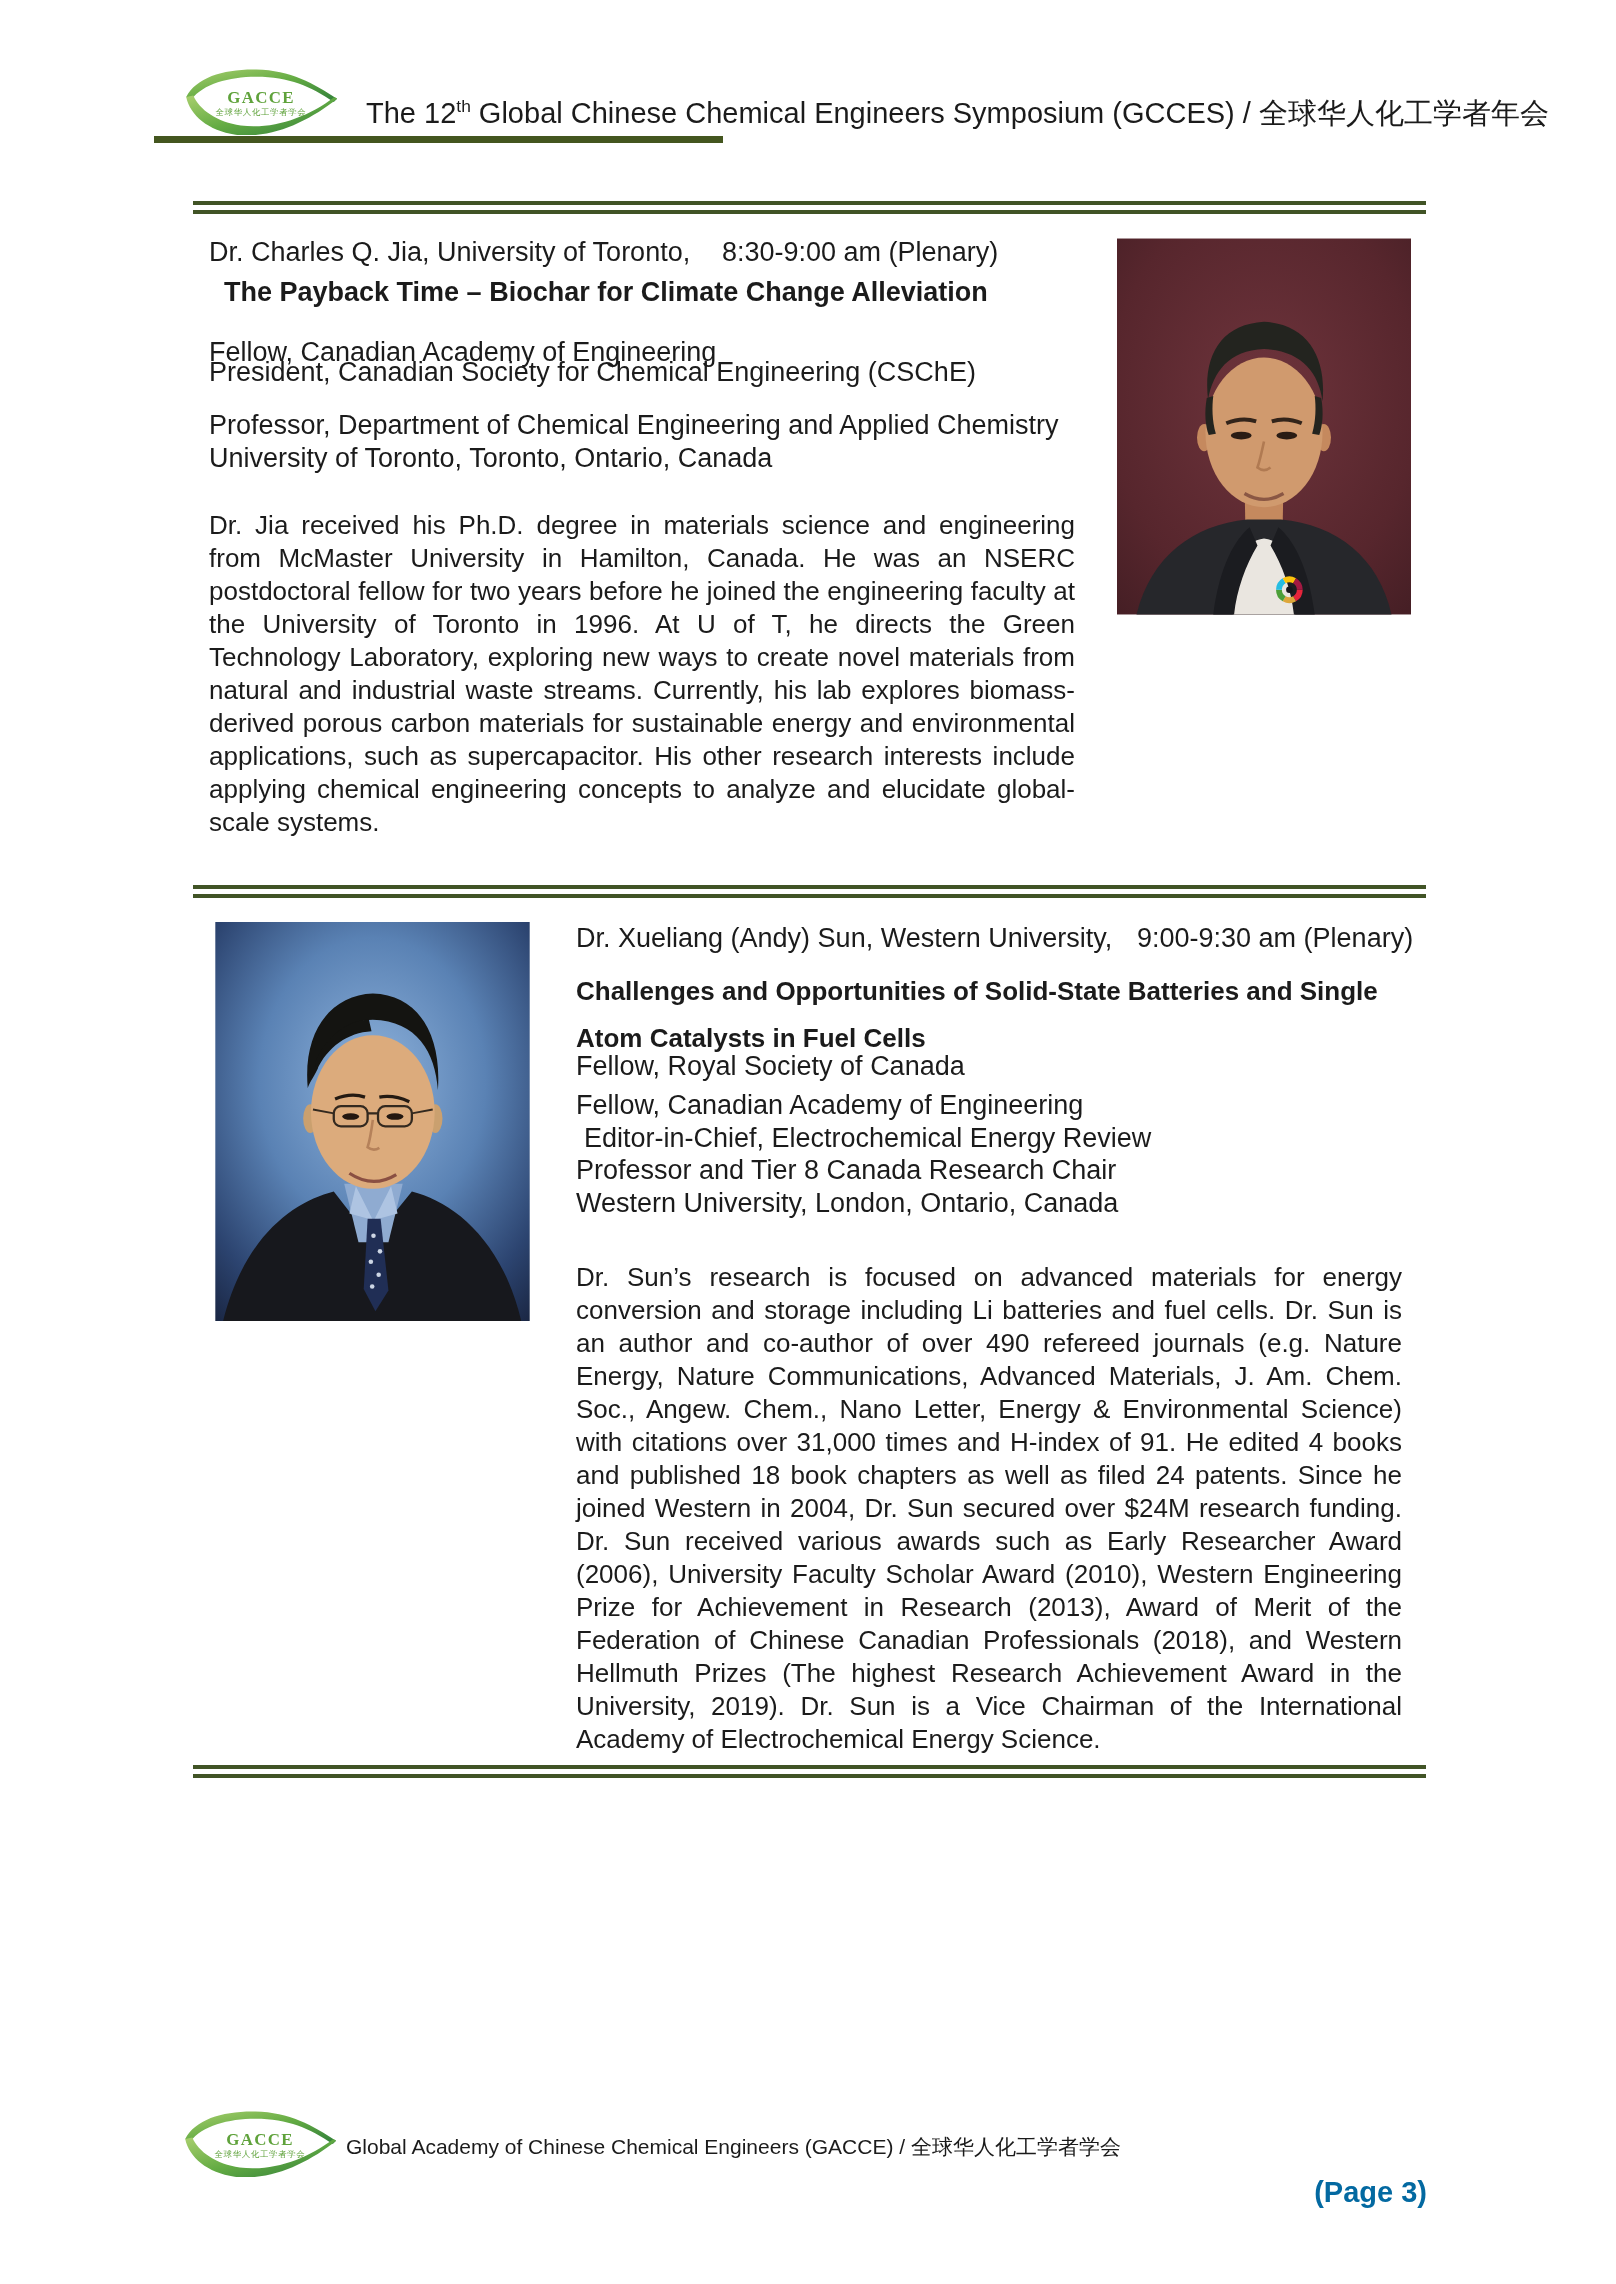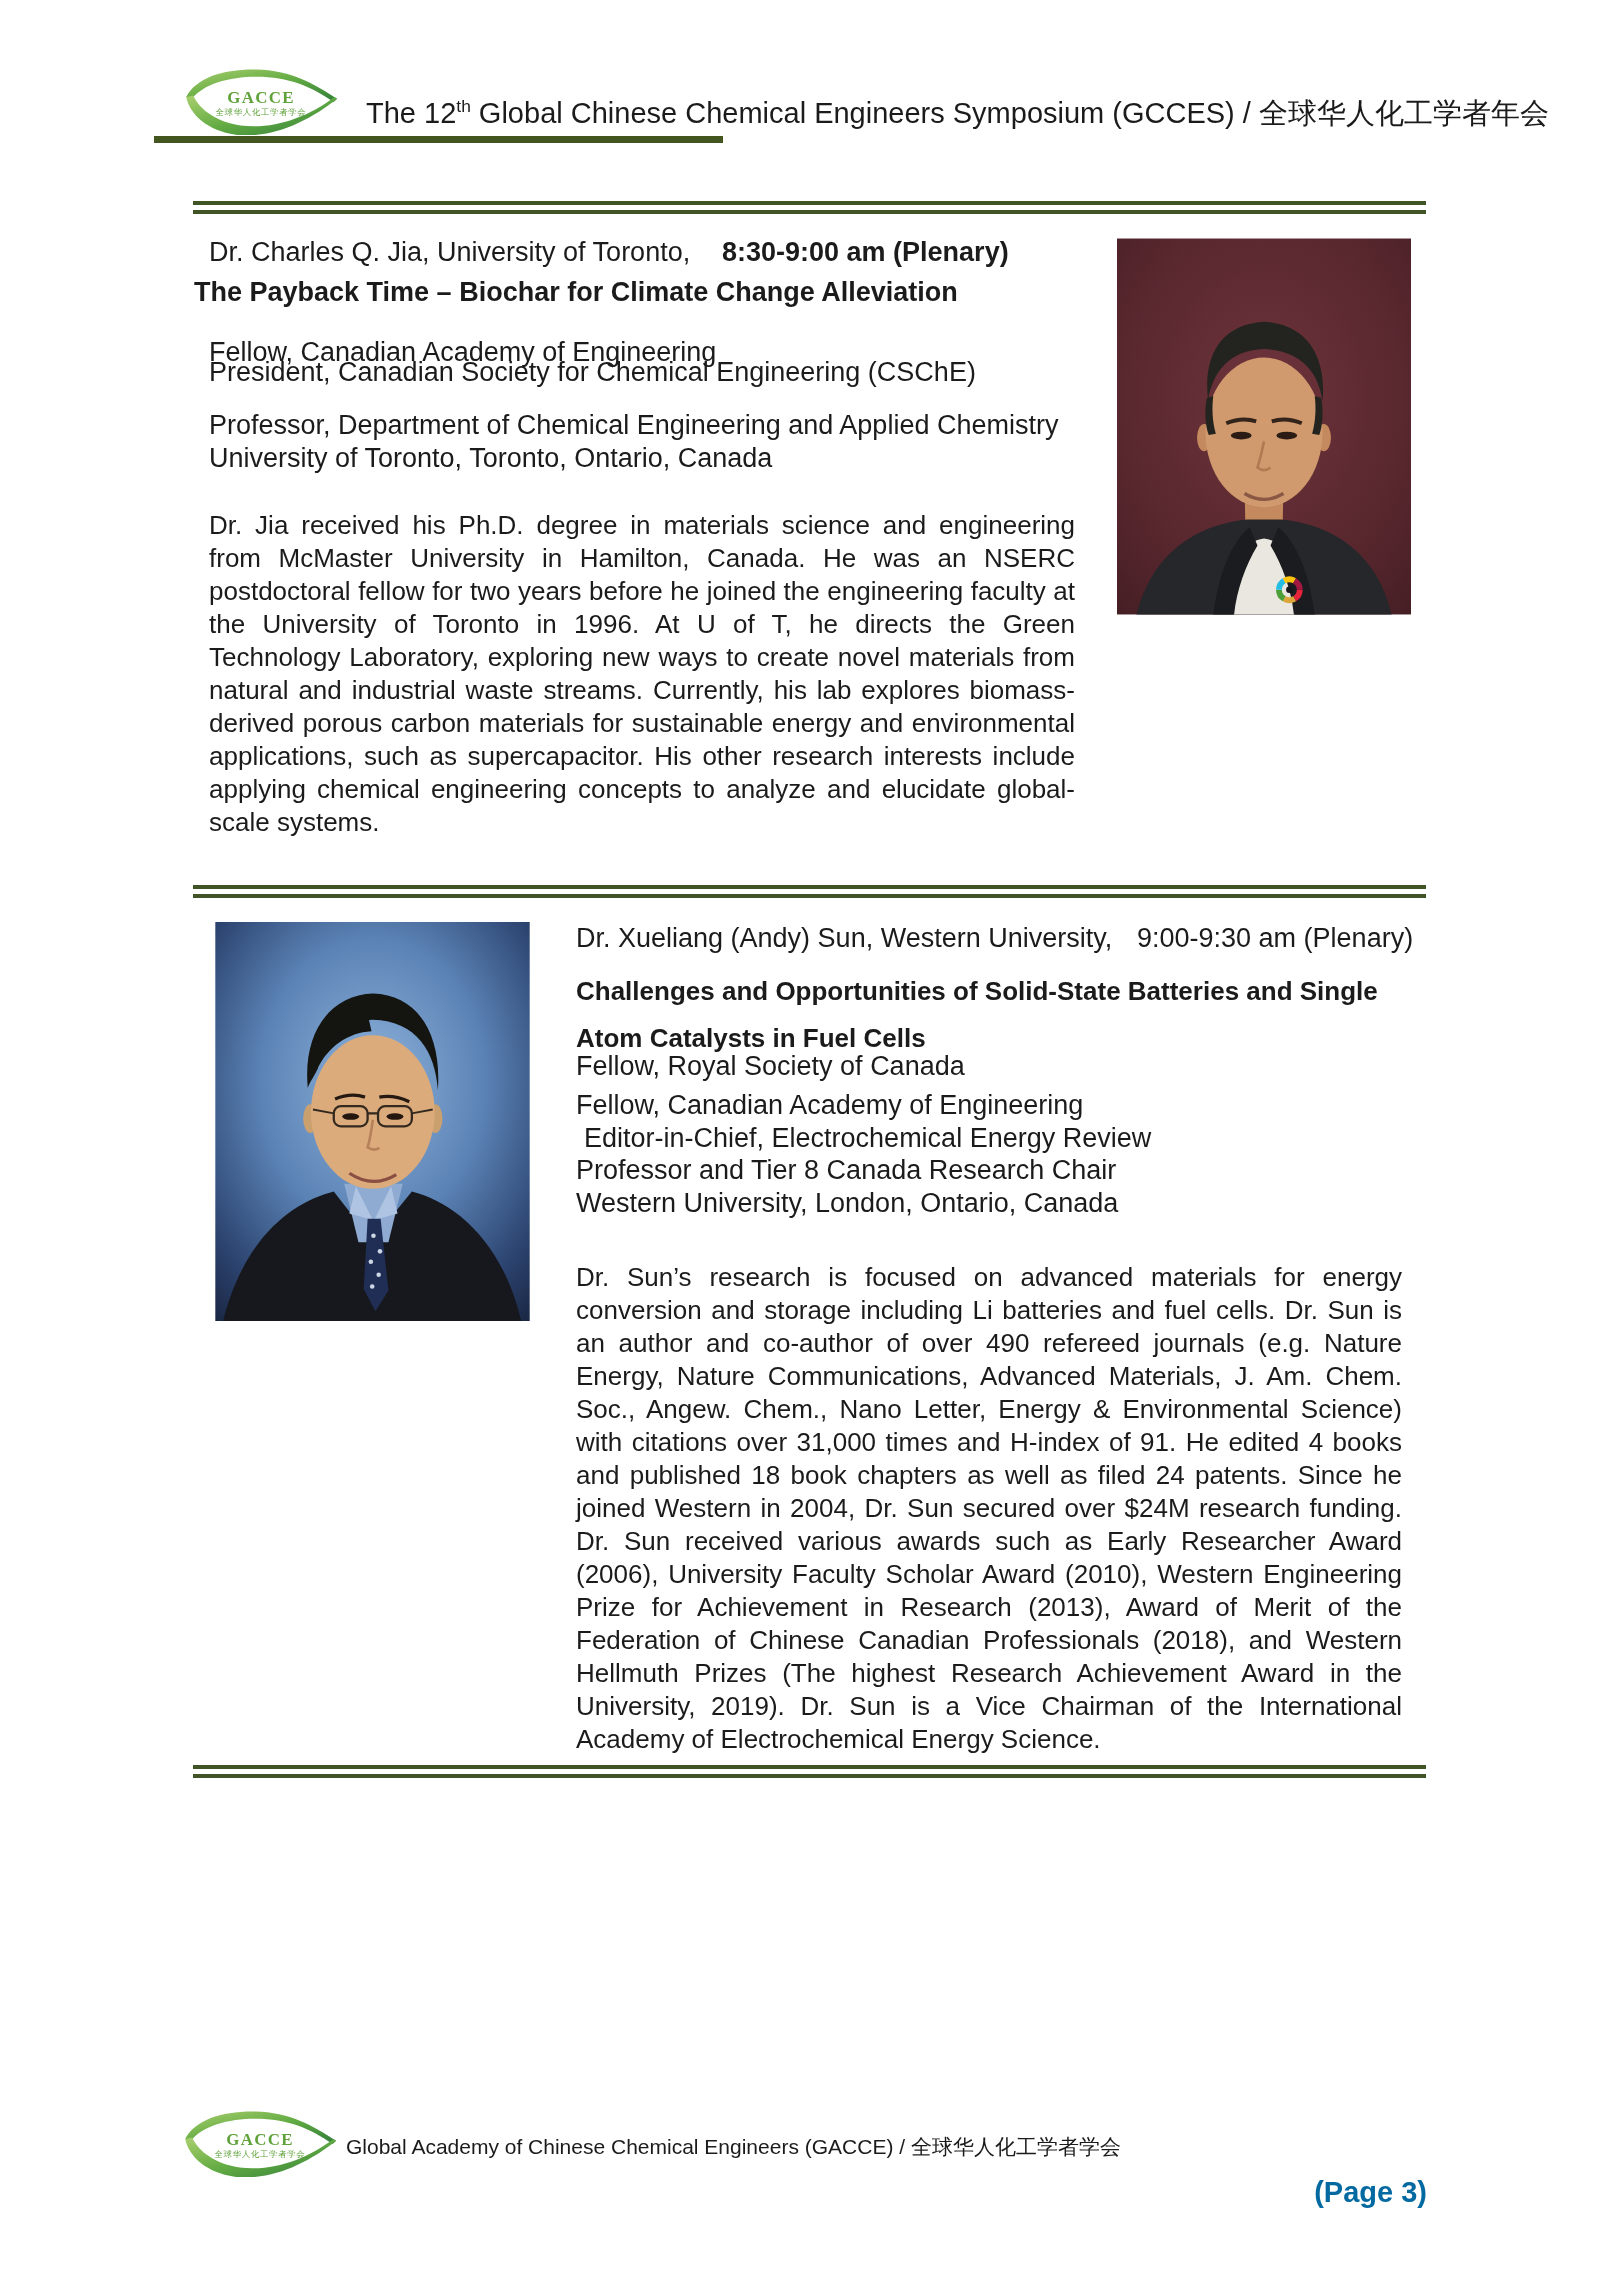--- a/index.html
+++ b/index.html
@@ -50,7 +50,7 @@
 </div>
 
 <div class="line" style="left:209px;top:236px;">Dr. Charles Q. Jia, University of Toronto,</div>
-<div class="line" style="left:722px;top:236px;font-weight:bold;">8:30-9:00 am (Plenary)</div>
+<div class="line" style="left:722px;top:236px;">8:30-9:00 am (Plenary)</div>
 <div class="line bold" style="left:194px;top:276px;">The Payback Time – Biochar for Climate Change Alleviation</div>
 
 <div class="line" style="left:209px;top:336px;">Fellow, Canadian Academy of Engineering</div>

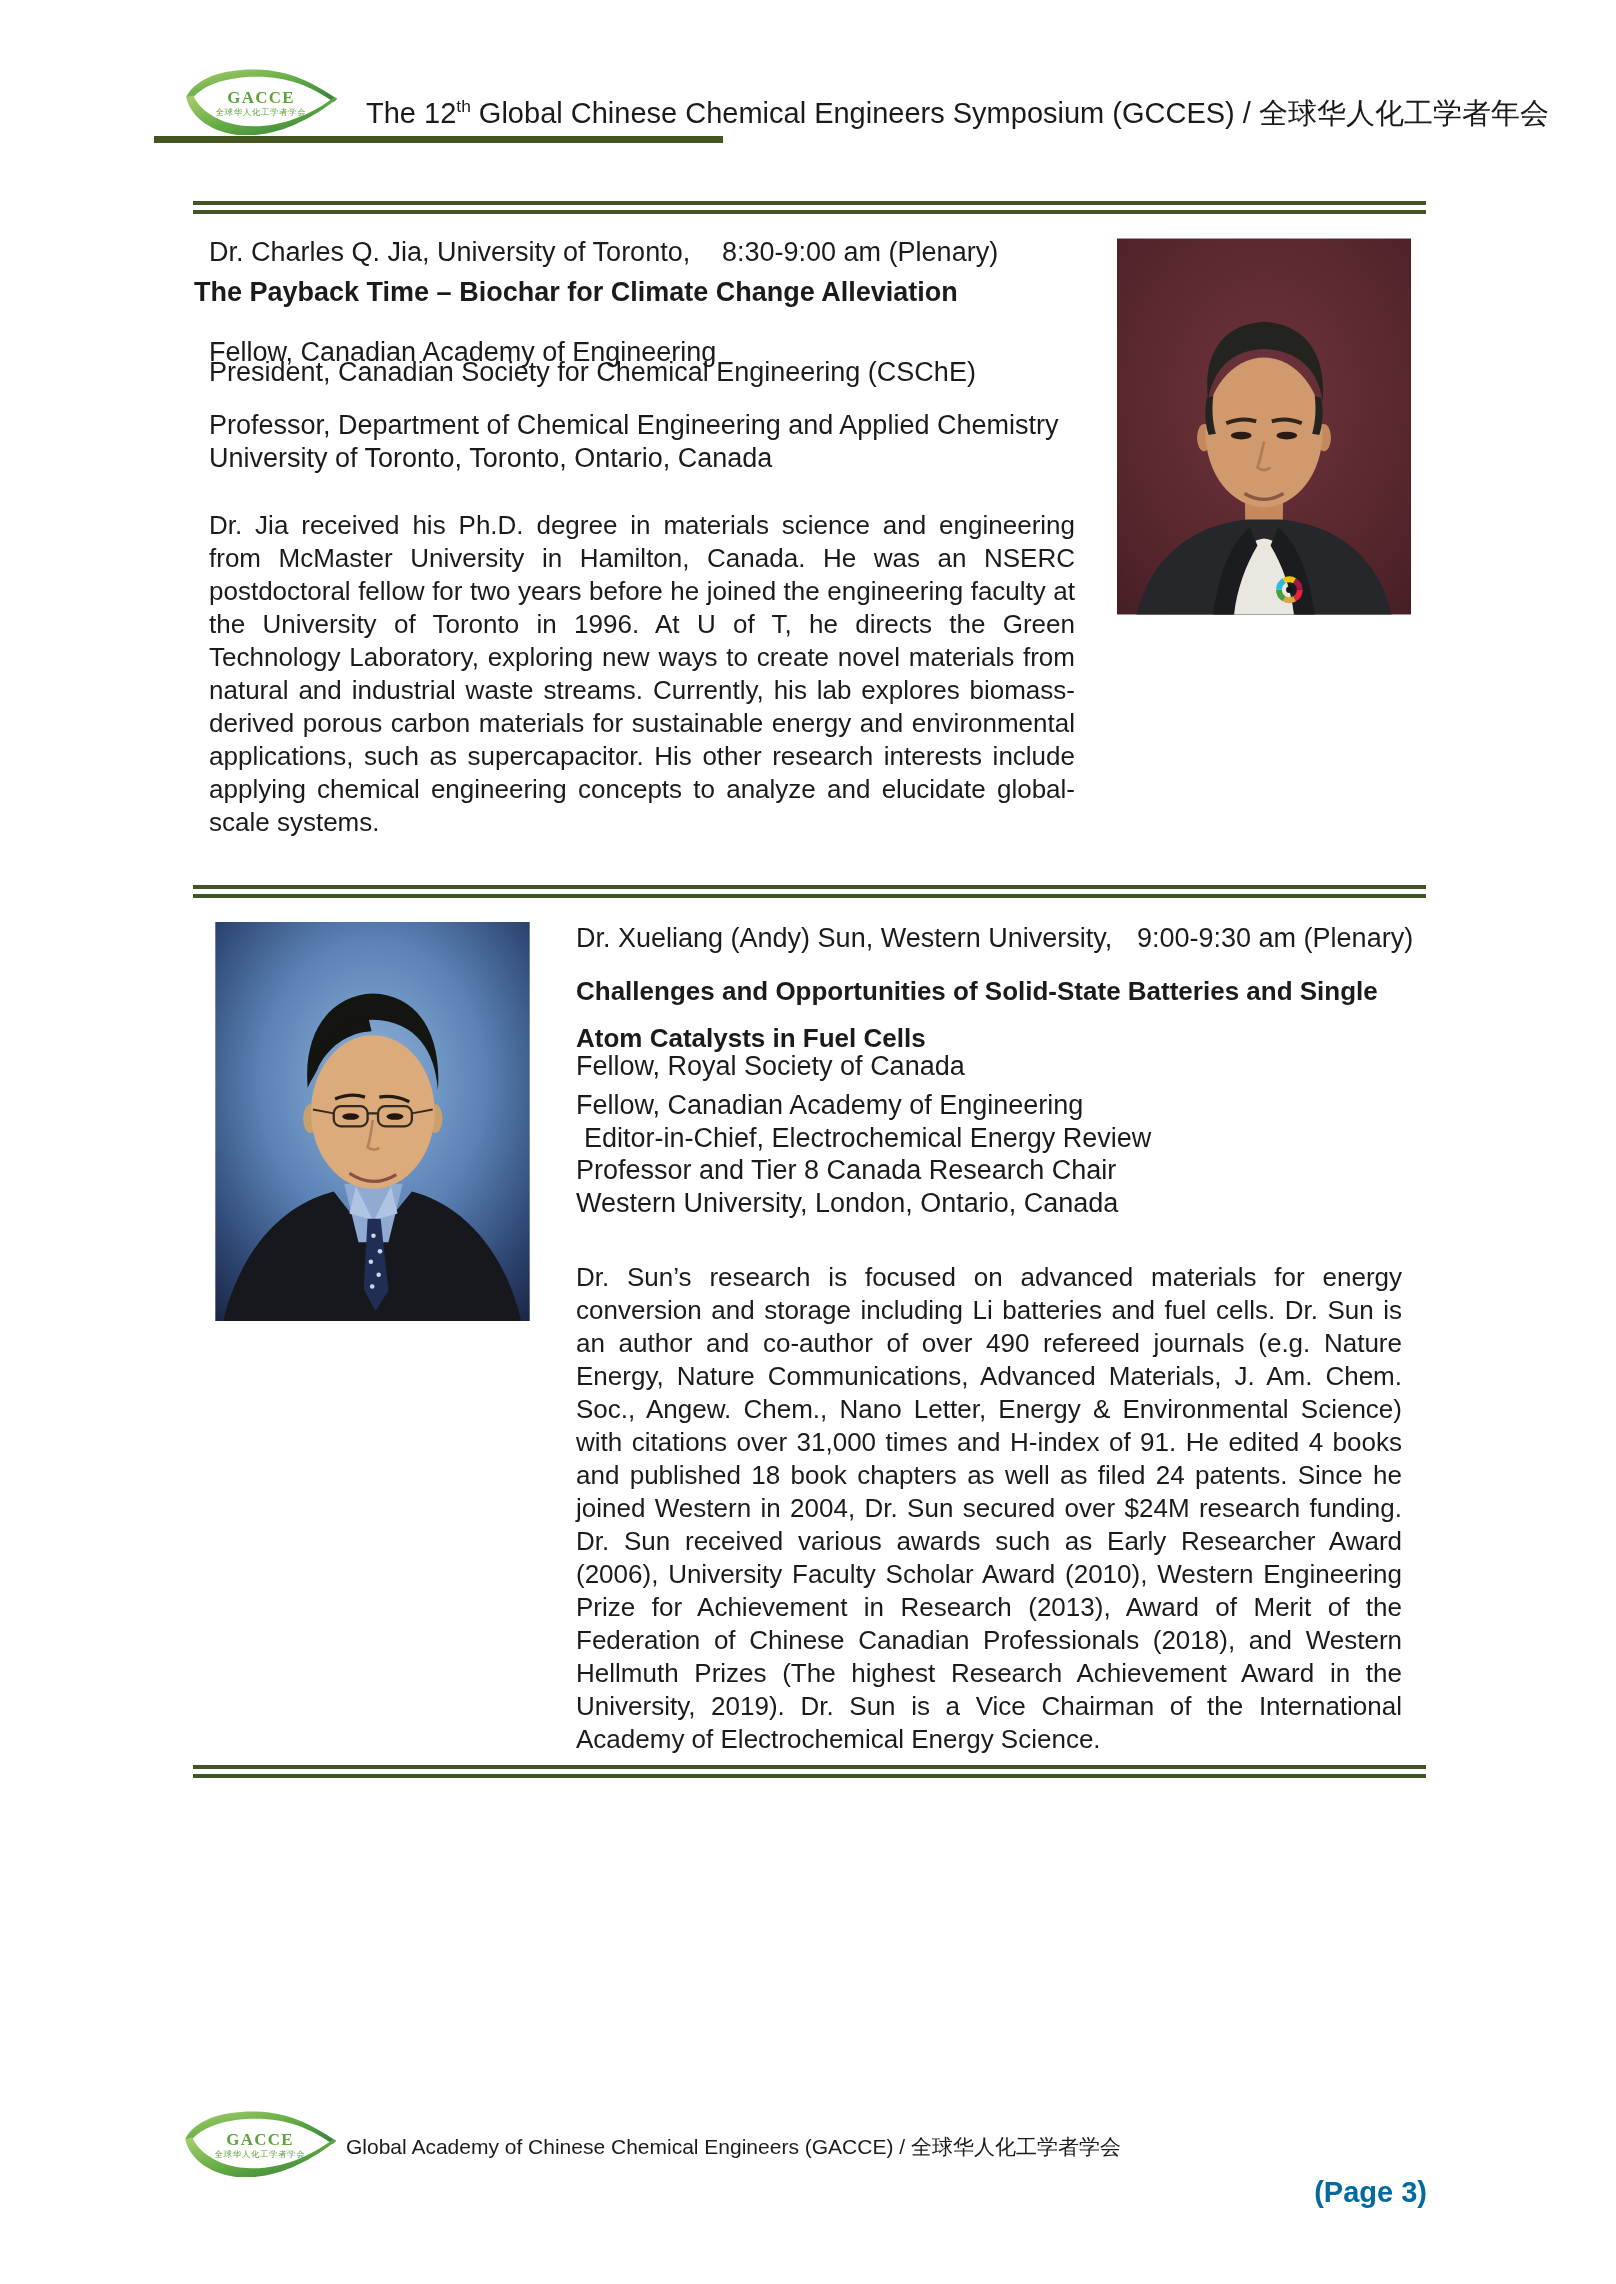--- a/index.html
+++ b/index.html
@@ -51,7 +51,7 @@
 
 <div class="line" style="left:209px;top:236px;">Dr. Charles Q. Jia, University of Toronto,</div>
 <div class="line" style="left:722px;top:236px;">8:30-9:00 am (Plenary)</div>
-<div class="line bold" style="left:194px;top:276px;">The Payback Time – Biochar for Climate Change Alleviation</div>
+<div class="line bold" style="left:224px;top:276px;">The Payback Time – Biochar for Climate Change Alleviation</div>
 
 <div class="line" style="left:209px;top:336px;">Fellow, Canadian Academy of Engineering</div>
 <div class="line" style="left:209px;top:356px;">President, Canadian Society for Chemical Engineering (CSChE)</div>

